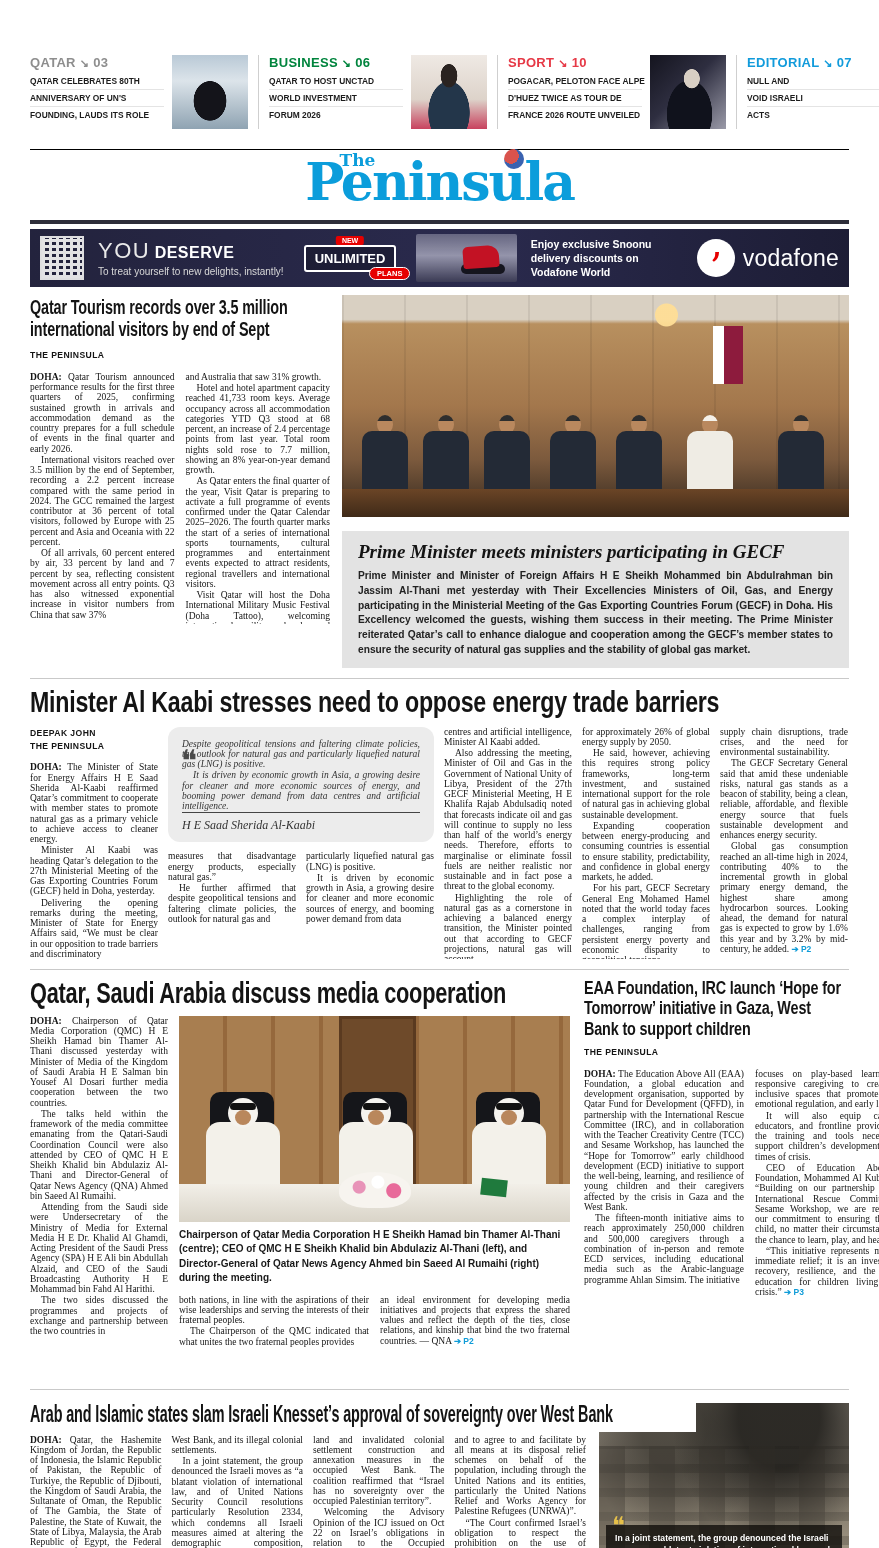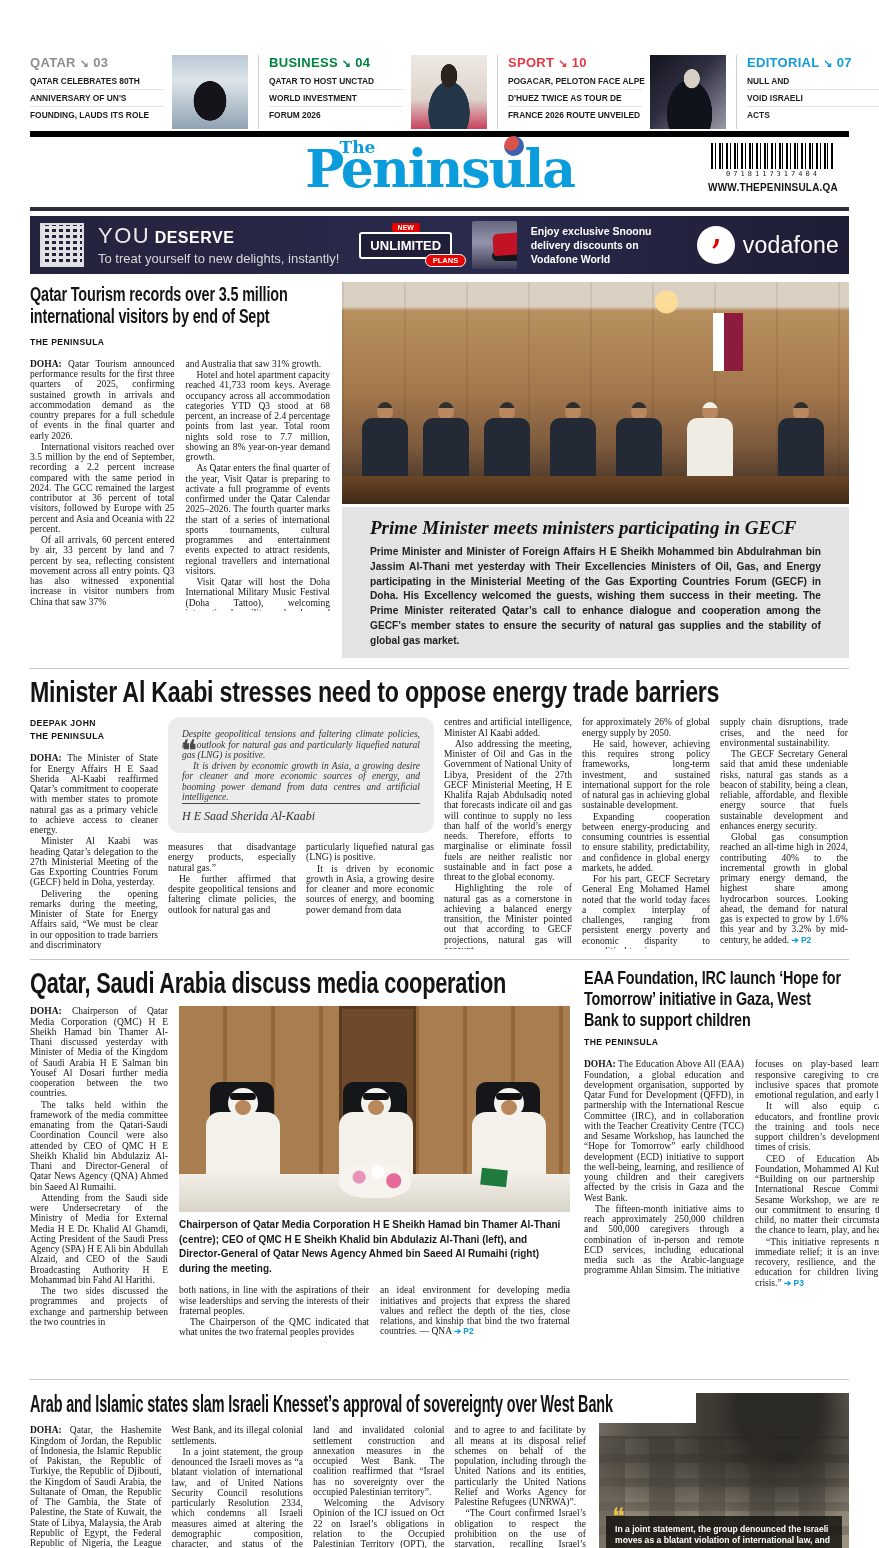--- a/index.html
+++ b/index.html
@@ -11,7 +11,7 @@
   .page { padding:0 30px; }
 
   
-  .teasers { margin-top:55px; display:flex; gap:10px; padding-bottom:2px; border-bottom:6px solid #000000; }
+  .teasers { margin-top:55px; display:flex; gap:10px; padding-bottom:20px; border-bottom:1px solid #000000; }
   .teaser { display:flex; gap:8px; flex:1; }
   .tx { width:134px; }
   .thead { font-size:13px; font-weight:bold; letter-spacing:.3px; margin-bottom:3px; white-space:nowrap; }

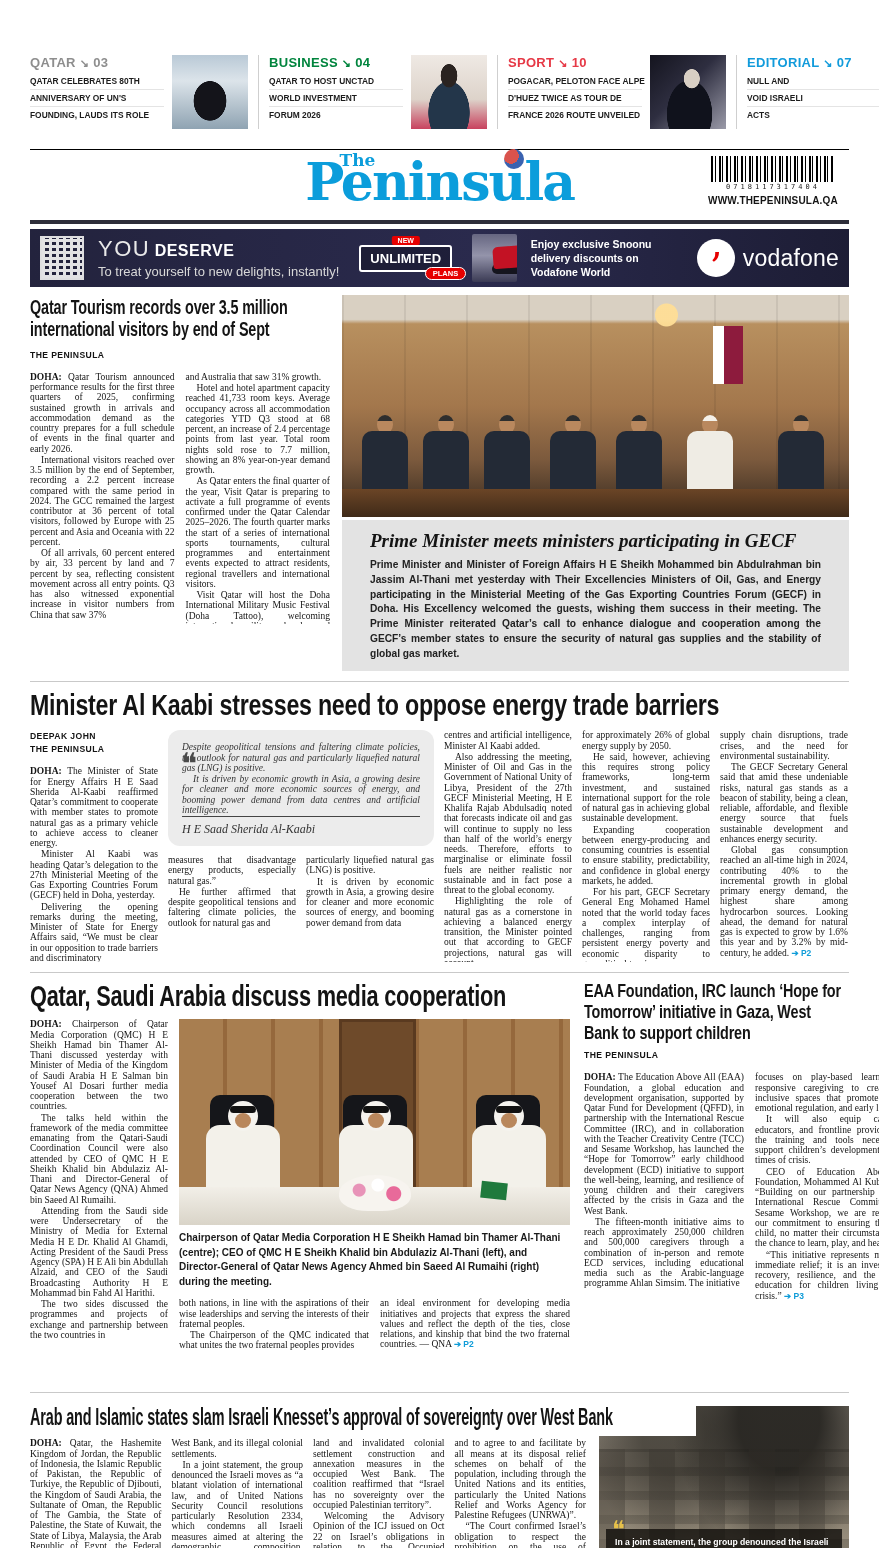--- a/index.html
+++ b/index.html
@@ -201,7 +201,7 @@
     <div class="tdiv"></div>
     <div class="teaser">
       <div class="tx">
-        <div class="thead c-business"><span>BUSINESS</span> <span class="arrow">↘</span> <span>04</span></div>
+        <div class="thead c-business"><span>BUSINESS</span> <span class="arrow">↘</span> <span>06</span></div>
         <div class="tline">QATAR TO HOST UNCTAD</div>
         <div class="tline">WORLD INVESTMENT</div>
         <div class="tline">FORUM 2026</div>

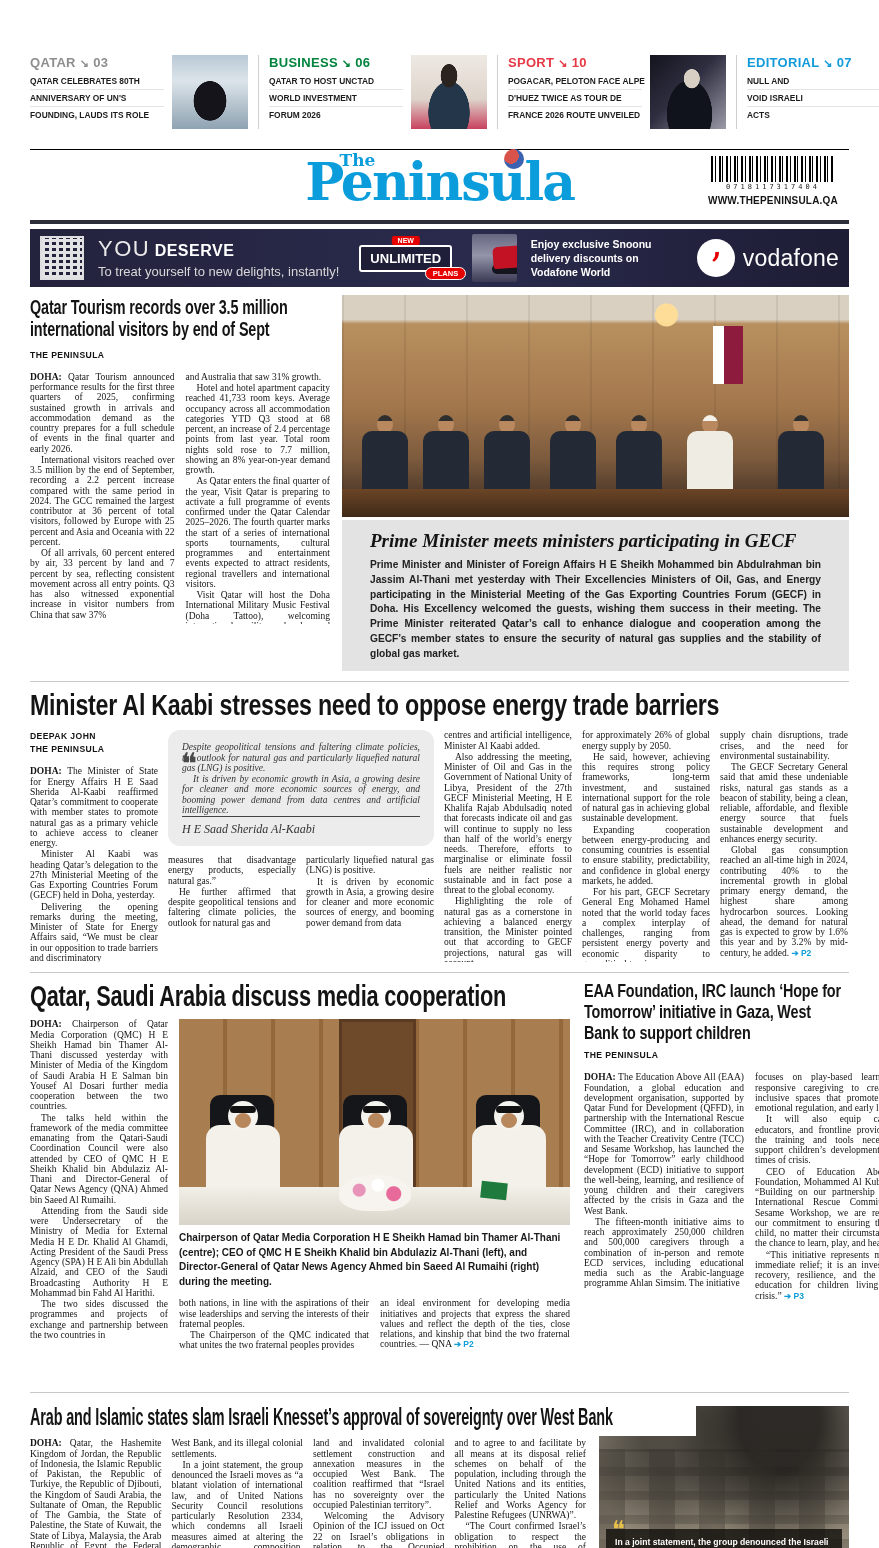--- a/index.html
+++ b/index.html
@@ -236,11 +236,6 @@
       <span class="logo-main">Peninsula</span>
       <span class="globe"></span>
     </div>
-    <div class="mast-right">
-      <div class="barcode"></div>
-      <div class="barcode-num">0718117317404</div>
-      <div class="website">WWW.THEPENINSULA.QA</div>
-    </div>
   </div>
 
   <div class="ad">

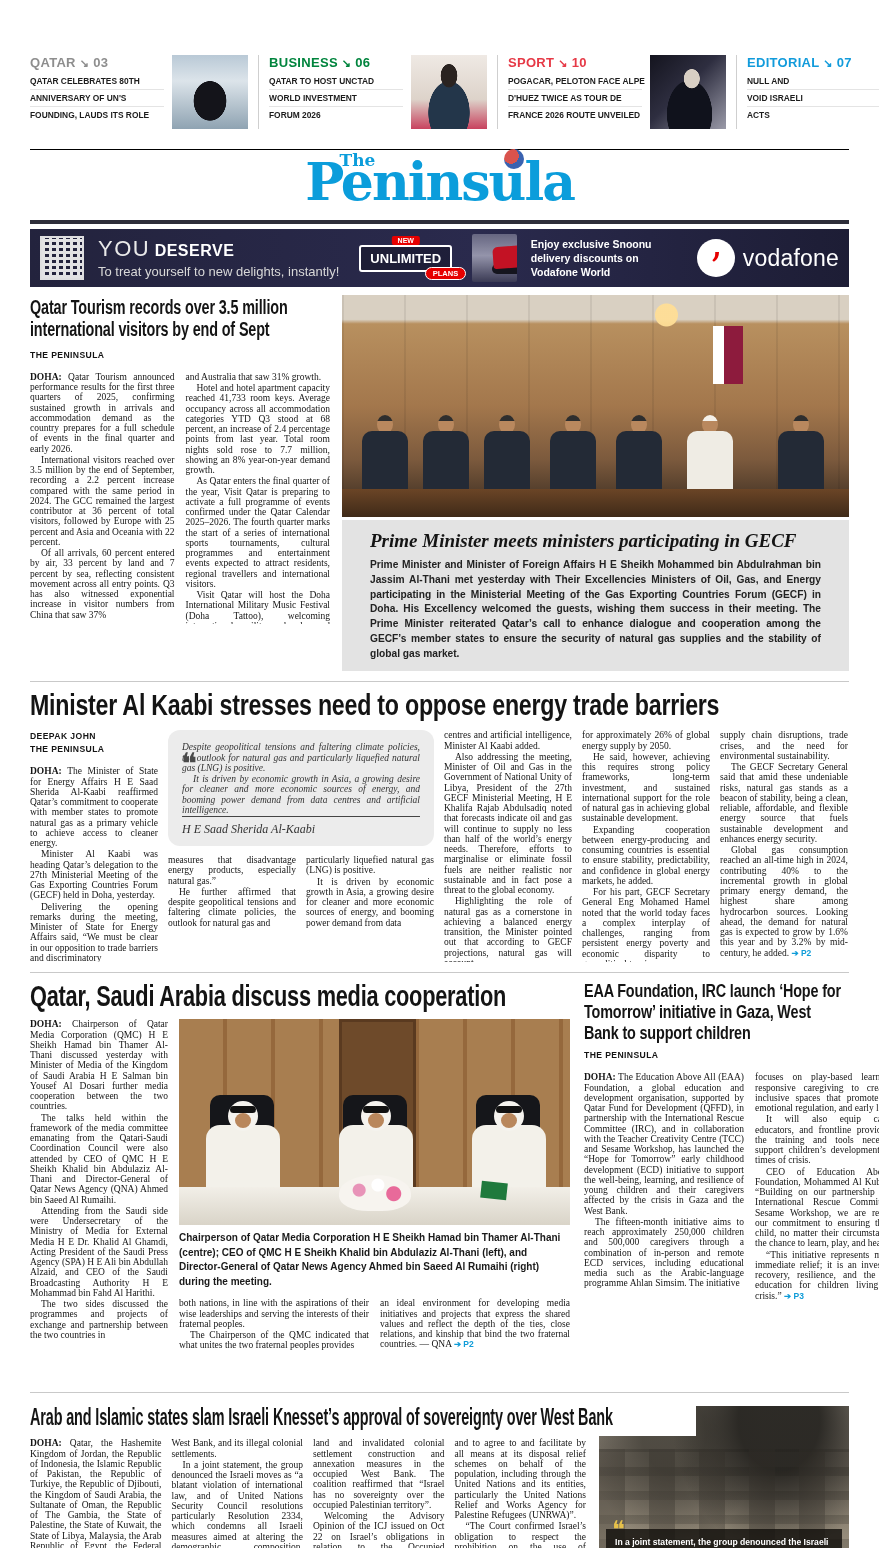--- a/index.html
+++ b/index.html
@@ -48,7 +48,7 @@
   .ad-head { line-height:1.05; flex:none; }
   .you { font-weight:300; font-size:22px; letter-spacing:1.5px; color:#e9e9e9; }
   .deserve { font-weight:bold; font-size:16px; letter-spacing:.5px; }
-  .ad-tag { font-size:13px; color:#d8d8d8; margin-top:5px; }
+  .ad-tag { font-size:10px; color:#d8d8d8; margin-top:5px; }
   .badge { position:relative; text-align:center; flex:none; margin:12px 6px; }
   .b-new { position:absolute; top:-9px; left:50%; transform:translateX(-50%); background:#e60000; color:#fff;
            font-size:7px; font-weight:bold; padding:1px 6px; border-radius:2px; }

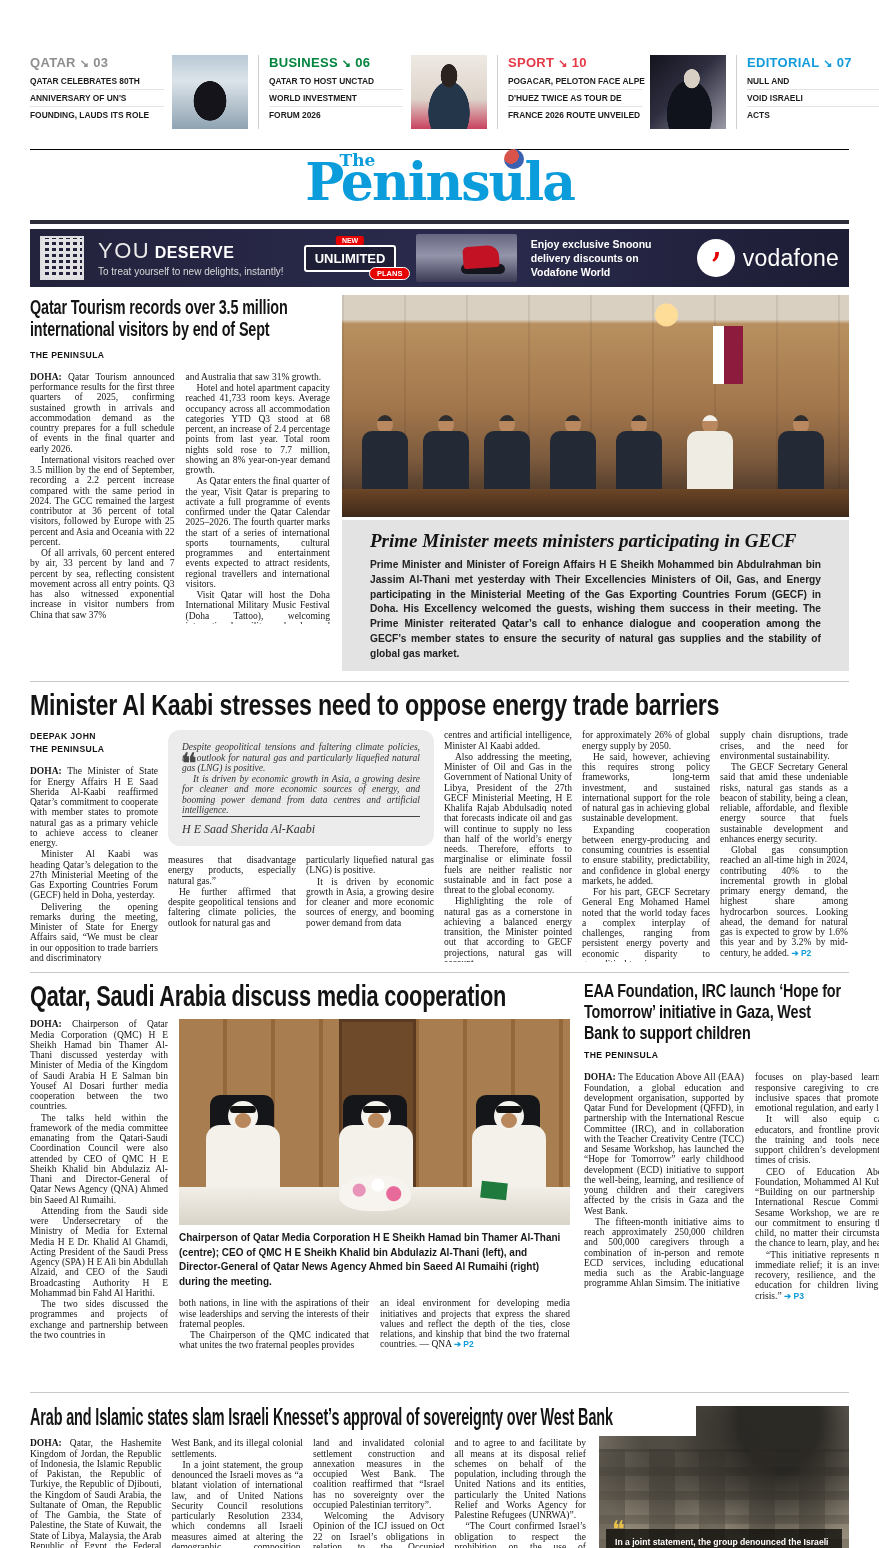--- a/index.html
+++ b/index.html
@@ -98,7 +98,7 @@
   .fig.white::after { background:#efece4; }
   .fig.white::before { background:linear-gradient(180deg,#f4f1ea 0 30%, #b9885e 30%); }
   .table-gecf { position:absolute; bottom:0; width:100%; height:28px; background:linear-gradient(180deg,#6b4526,#3f2a18); }
-  .gecf-cap { background:#e3e3e3; padding:10px 28px 10px; margin-top:3px; }
+  .gecf-cap { background:#e3e3e3; padding:10px 16px 10px; margin-top:14px; }
   .gecf-title { font-family:"Liberation Serif",serif; font-style:italic; font-weight:bold; font-size:19px; margin:0 0 6px; }
   .gecf-text { font-size:10.2px; font-weight:bold; color:#222; line-height:1.45; text-align:justify; }
 

